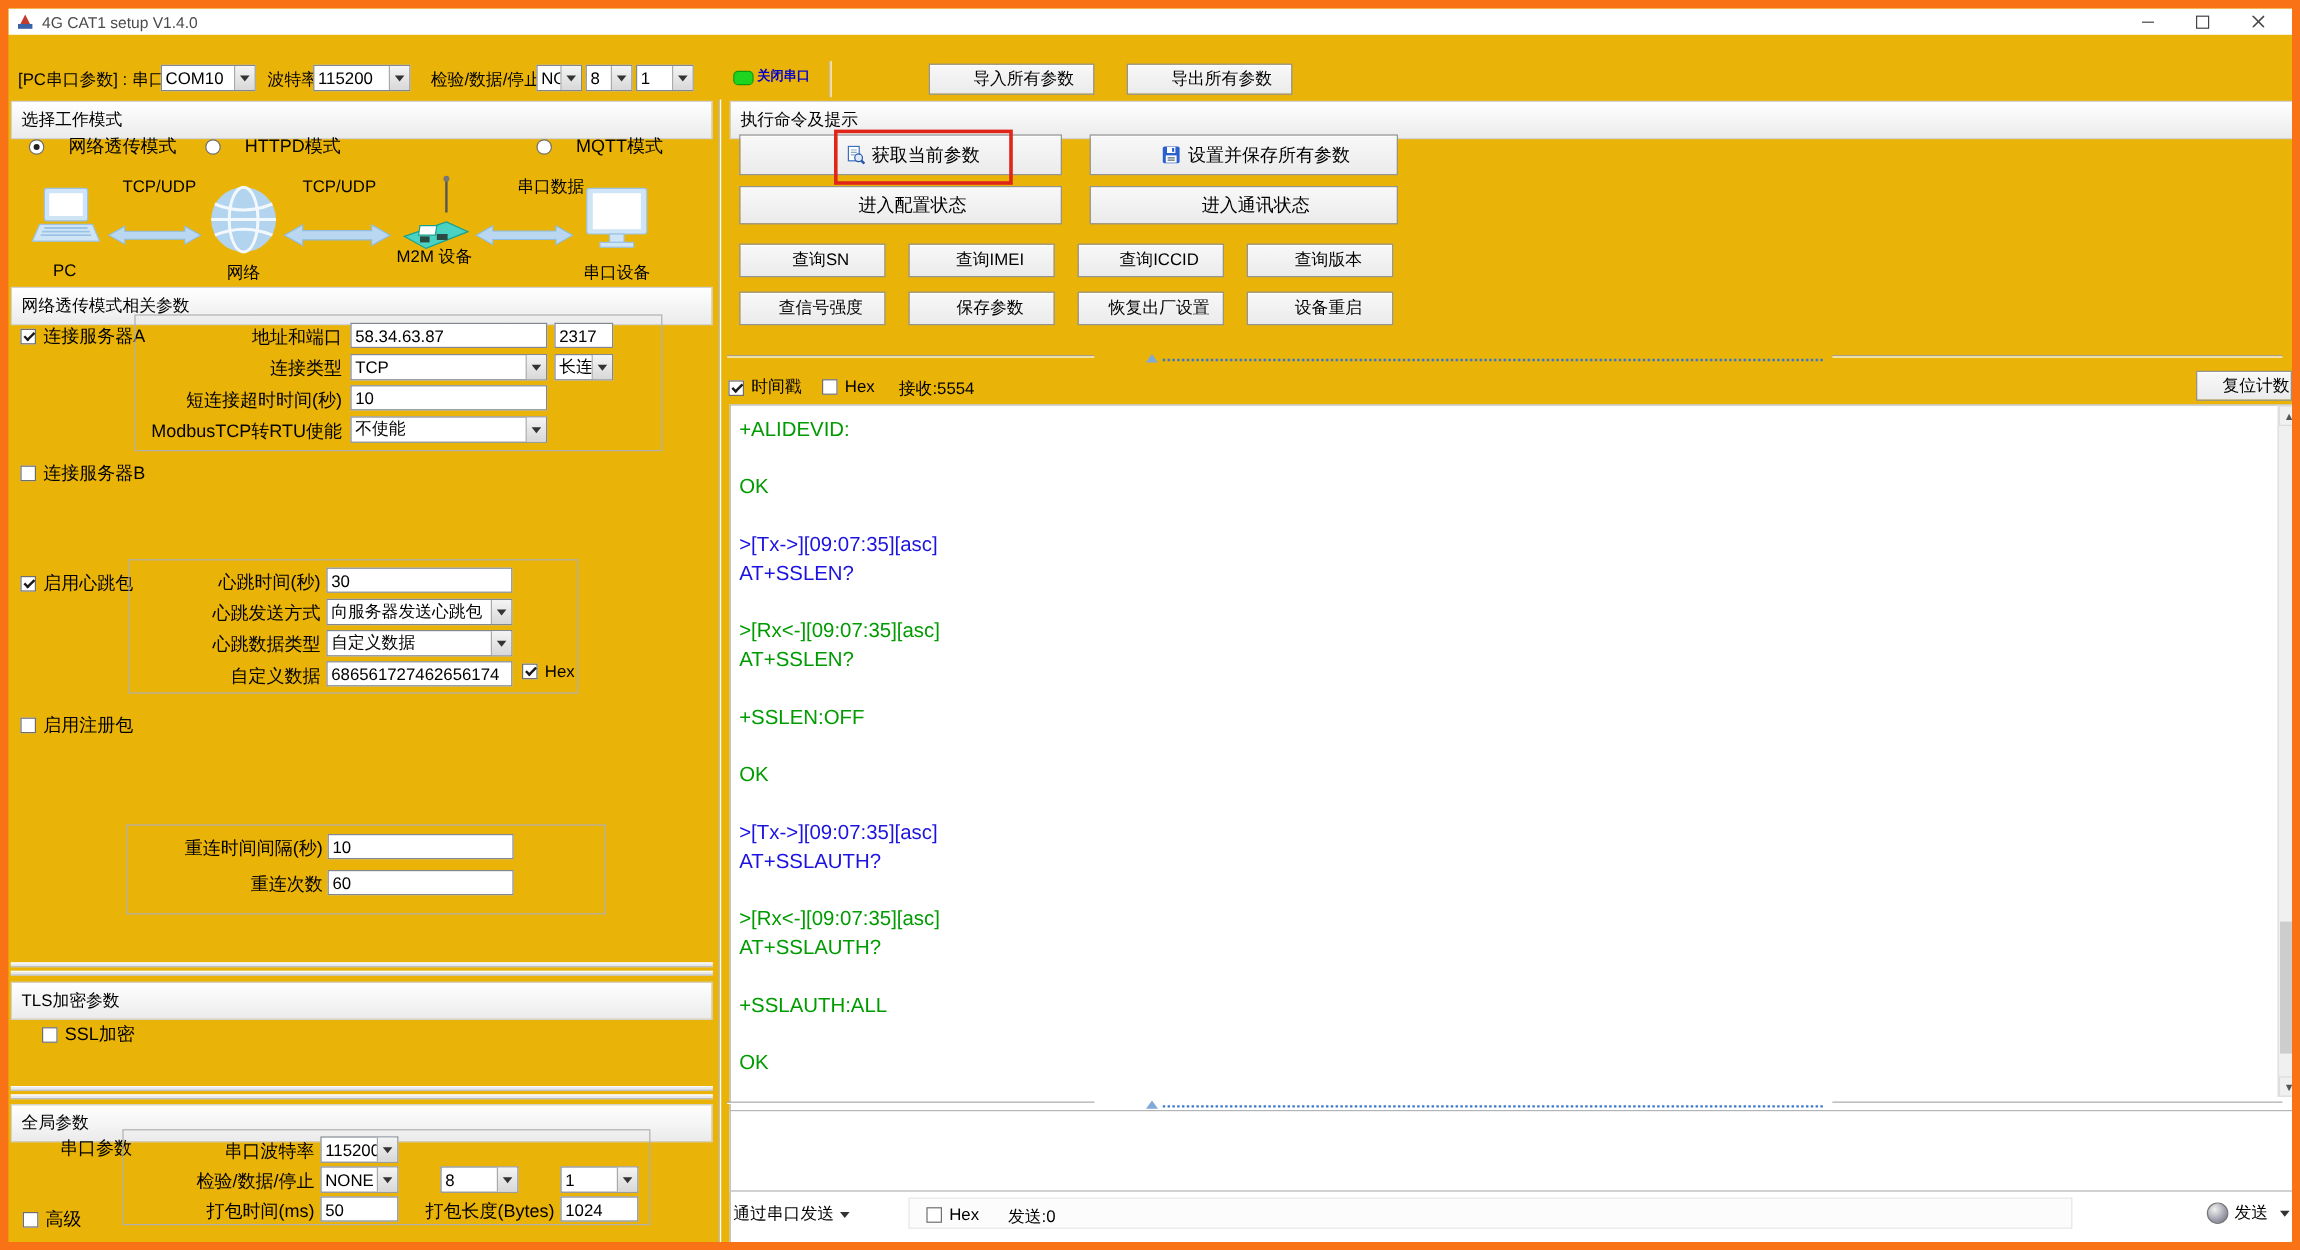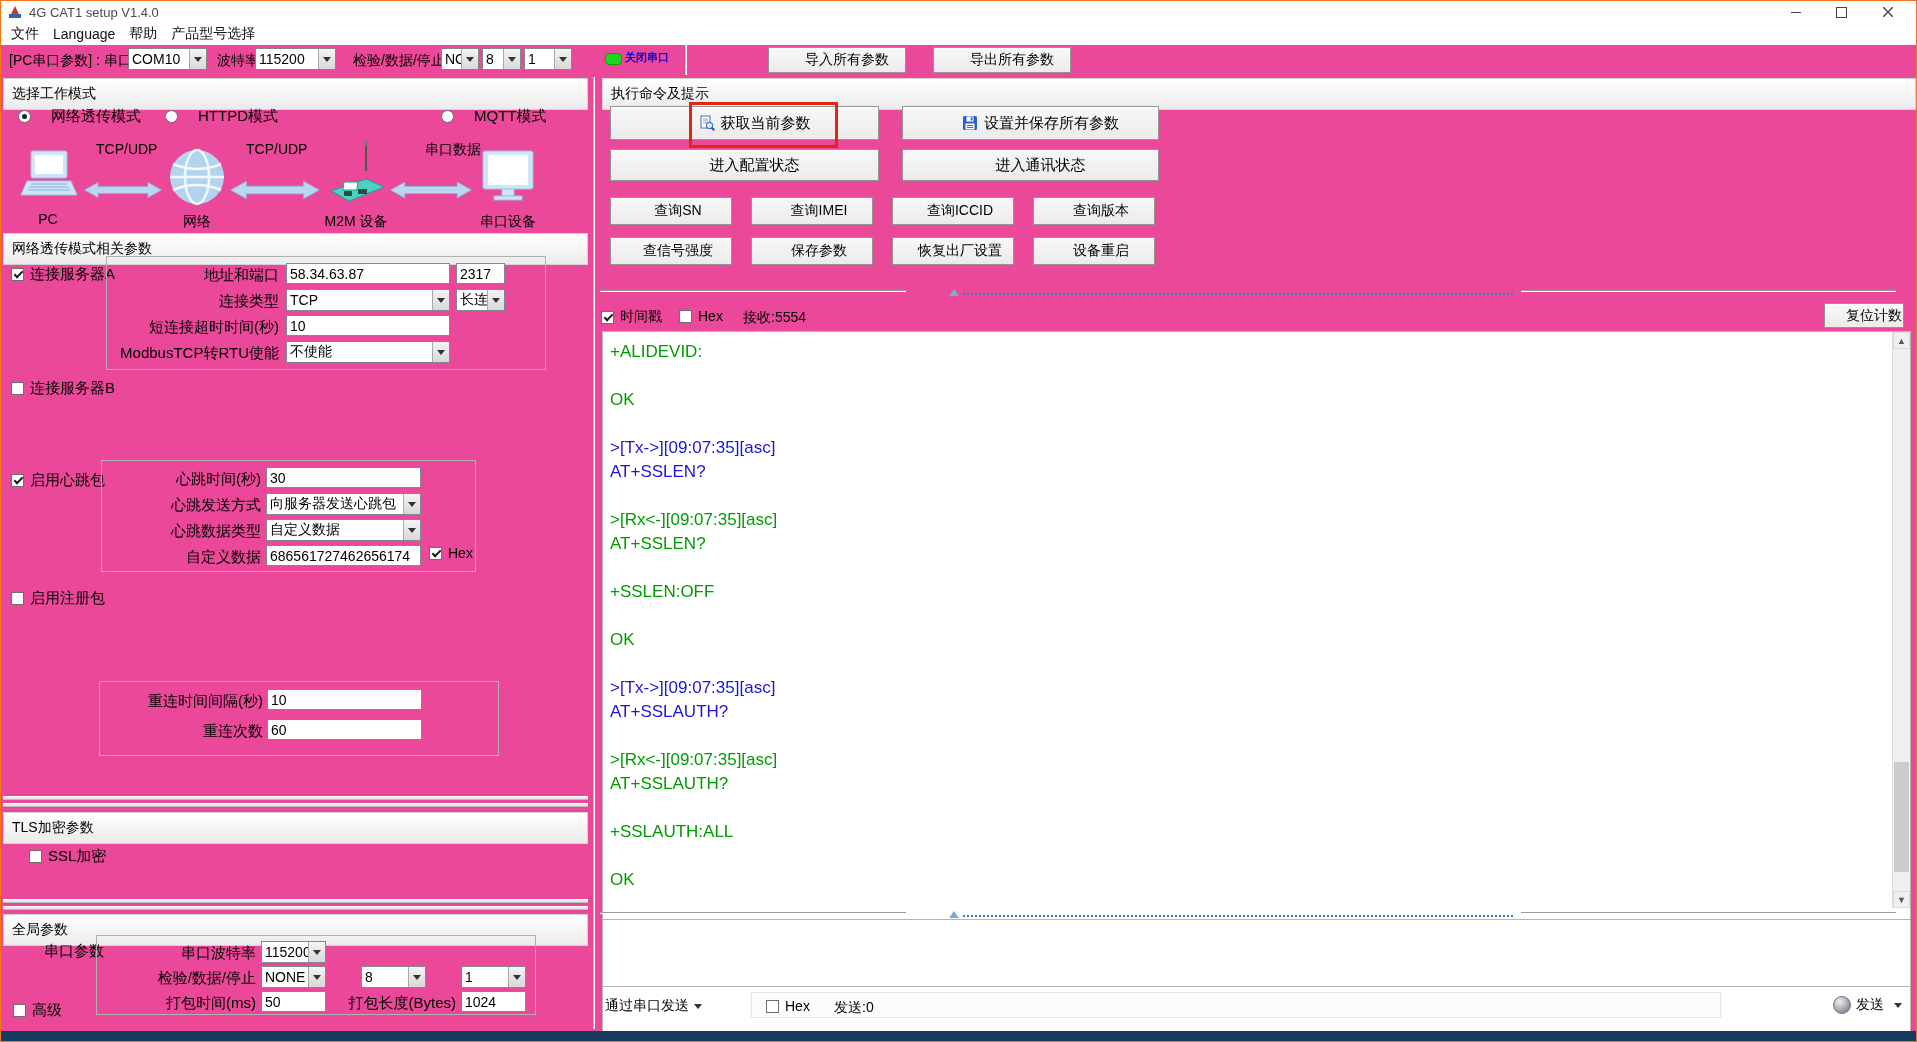--- a/index.html
+++ b/index.html
@@ -3,9 +3,9 @@
 <meta charset="utf-8">
 <style>
   html,body{margin:0;padding:0;background:#5a5a5a;}
-  #app{position:relative;width:1917px;height:1042px;background:#ec4899;
+  #app{position:relative;width:1917px;height:1042px;background:#eab308;
        font-family:"Liberation Sans","DejaVu Sans",sans-serif;font-size:14px;color:#000;
-       border:1px solid #f97316;box-sizing:border-box;overflow:hidden;}
+       border:7px solid #f97316;box-sizing:border-box;overflow:hidden;}
   .abs{position:absolute;}
   
   .titlebar{left:0;top:0;width:100%;height:22px;background:#fff;display:flex;align-items:center;}

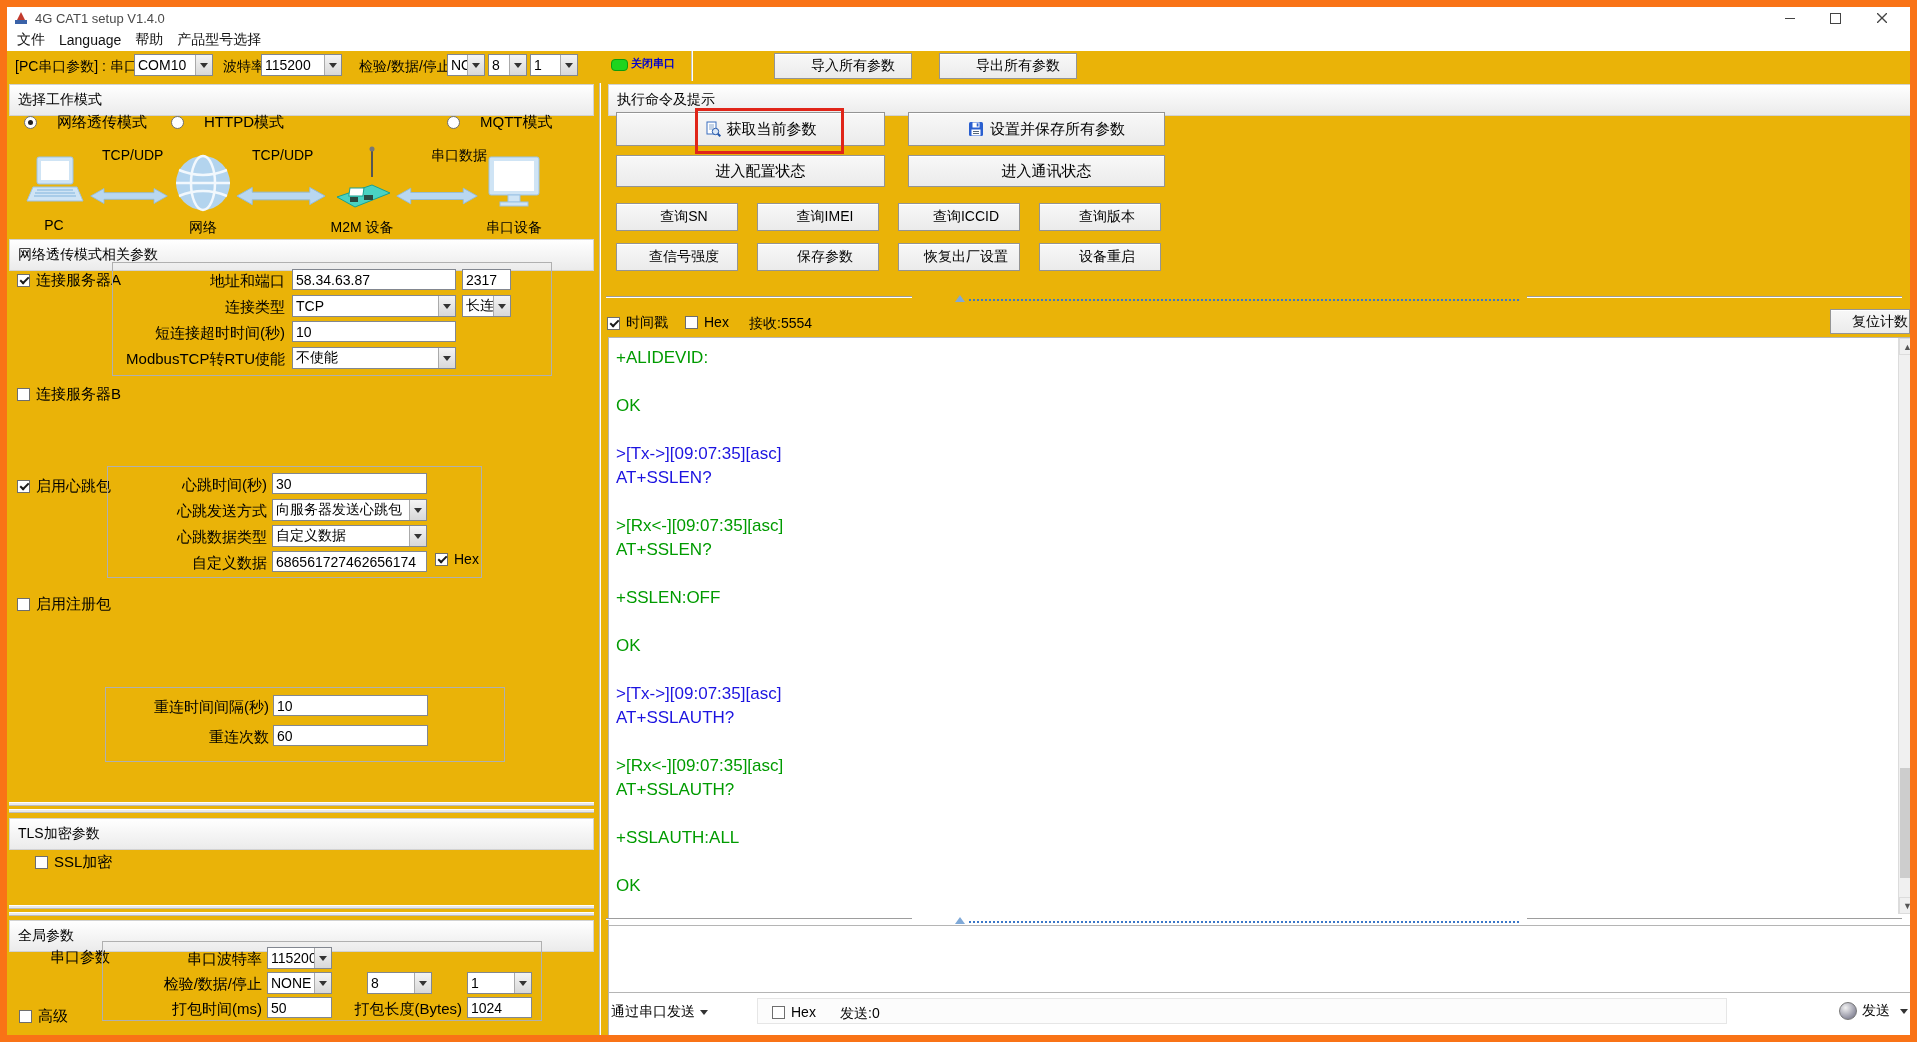--- a/index.html
+++ b/index.html
@@ -85,13 +85,6 @@
     </svg>
   </div>
 
-  <div class="abs menubar">
-
-  <span class="mitem">文件</span>
-      <span class="mitem">Language</span>
-      <span class="mitem">帮助</span>
-      <span class="mitem">产品型号选择</span>
-    </div>
 
   <div class="abs toolbar-lbl" style="left:8px">[PC串口参数] : 串口号</div>
   <div class="abs cmb" style="left:127px;top:47px;width:79px">

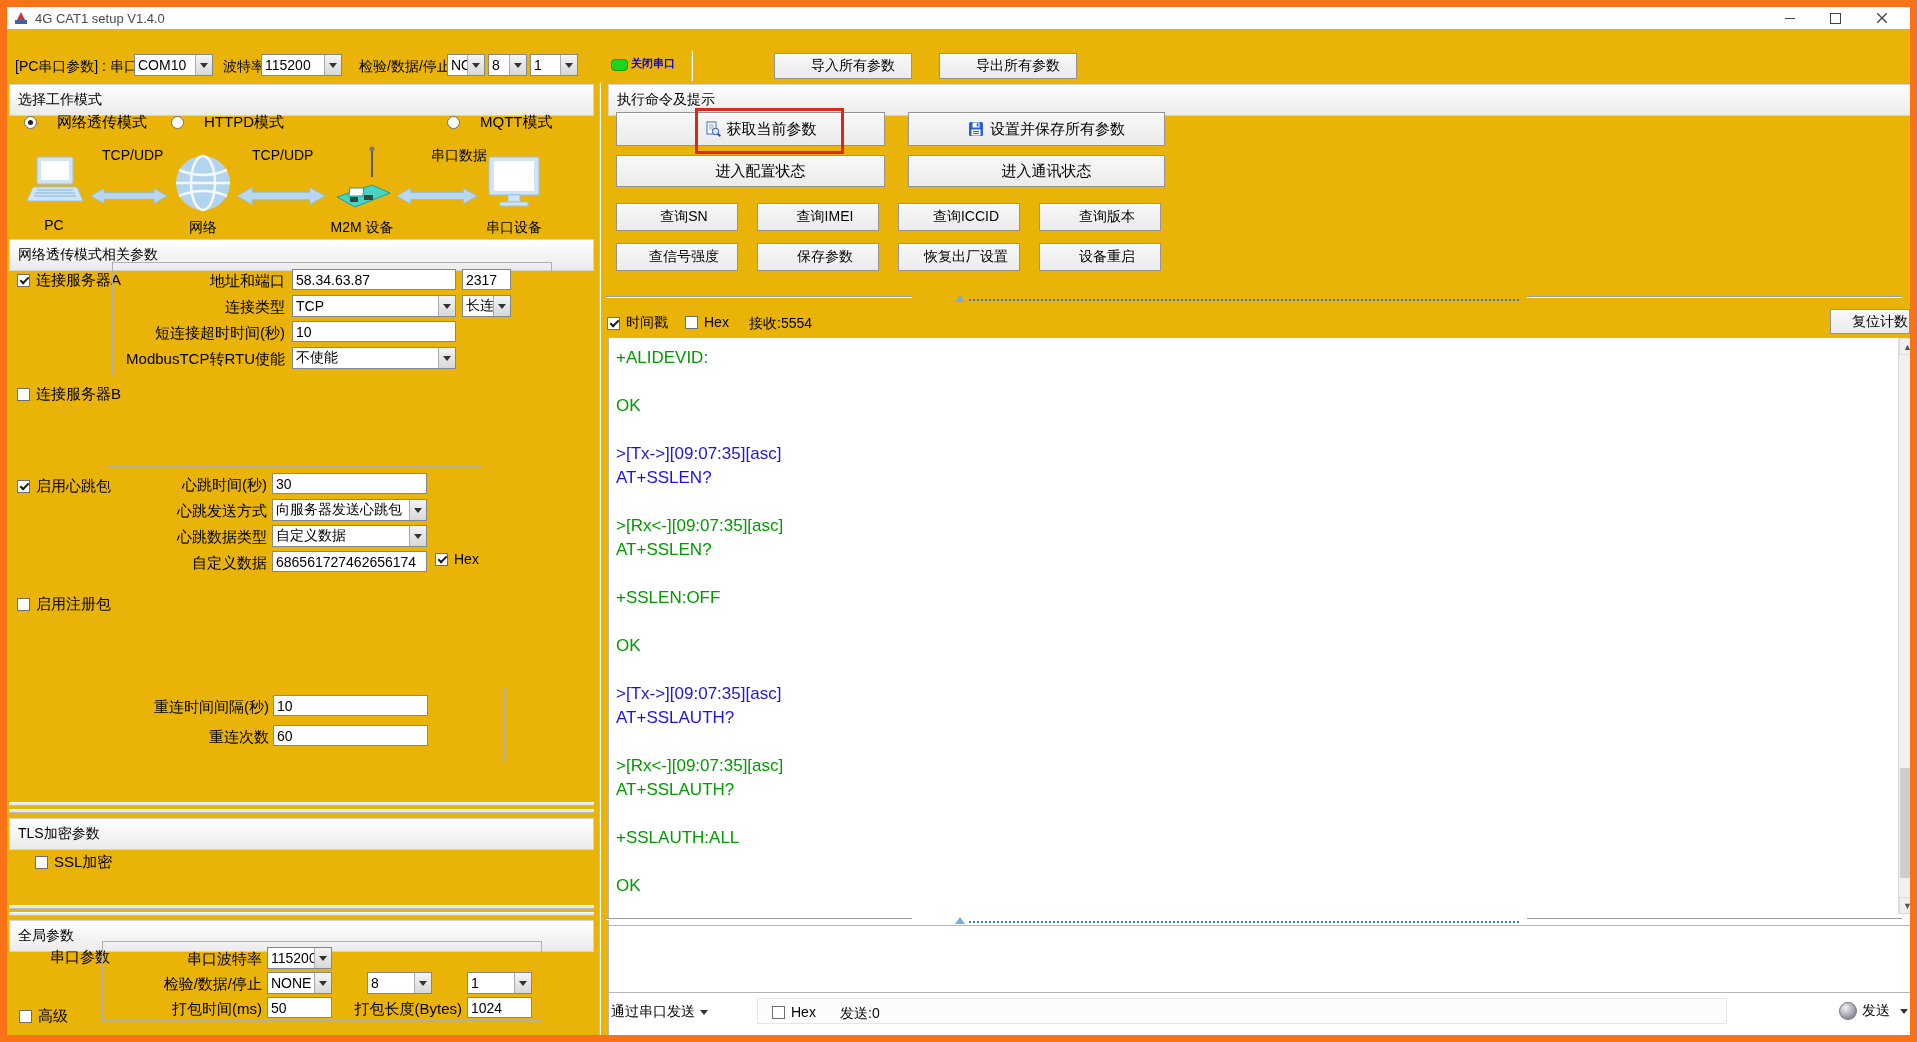--- a/index.html
+++ b/index.html
@@ -179,7 +179,7 @@
   <div class="abs diag-lbl" style="left:420px;top:140px;width:64px">串口数据</div>
   <div class="abs diag-lbl" style="left:17px;top:210px;width:60px">PC</div>
   <div class="abs diag-lbl" style="left:166px;top:212px;width:60px">网络</div>
-  <div class="abs diag-lbl" style="left:320px;top:212px;width:70px">M2M 设备</div>
+  <div class="abs diag-lbl" style="left:320px;top:198px;width:70px">M2M 设备</div>
   <div class="abs diag-lbl" style="left:477px;top:212px;width:60px">串口设备</div>
 
   <div class="abs hdr" style="left:2px;top:232px;width:585px">

